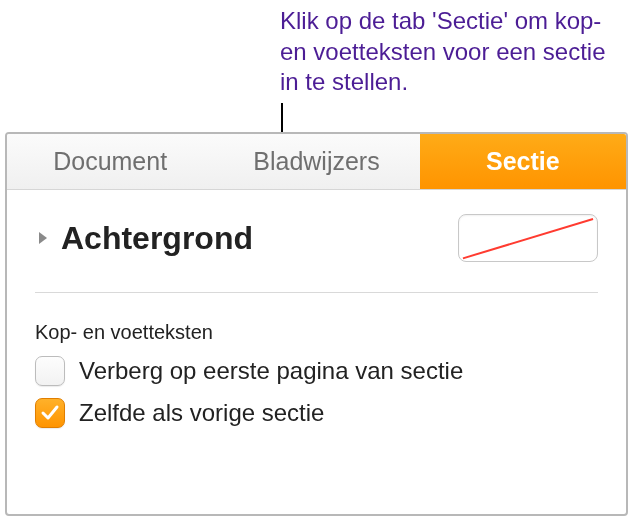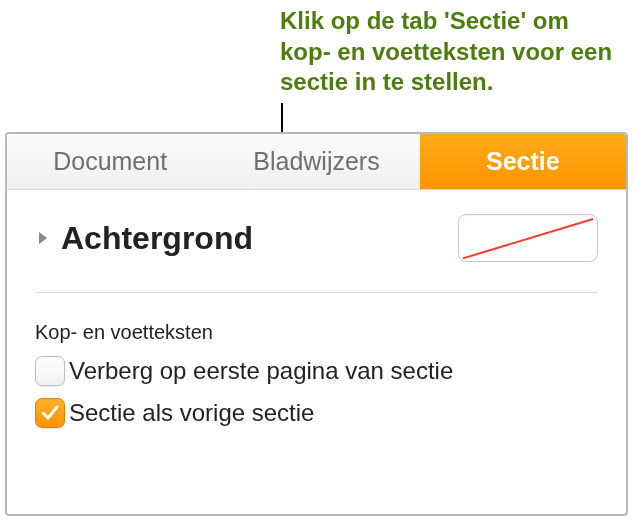--- a/index.html
+++ b/index.html
@@ -13,8 +13,8 @@
     right: 10px;
     font-size: 24px;
     line-height: 1.28;
-    color: #4d7c0f;
-    font-weight: 700;
+    color: #4c1d95;
+    font-weight: 400;
   }
   .leader {
     position: absolute;

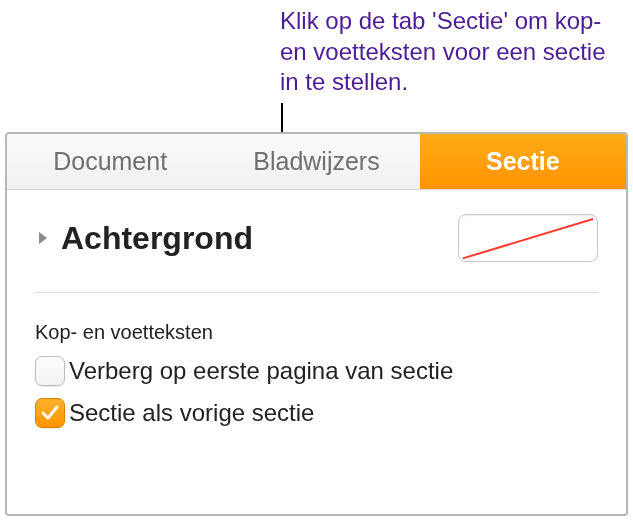--- a/index.html
+++ b/index.html
@@ -111,7 +111,7 @@
   .check-row {
     display: flex;
     align-items: center;
-    gap: 4px;
+    gap: 14px;
     margin: 12px 0;
   }
   .checkbox {

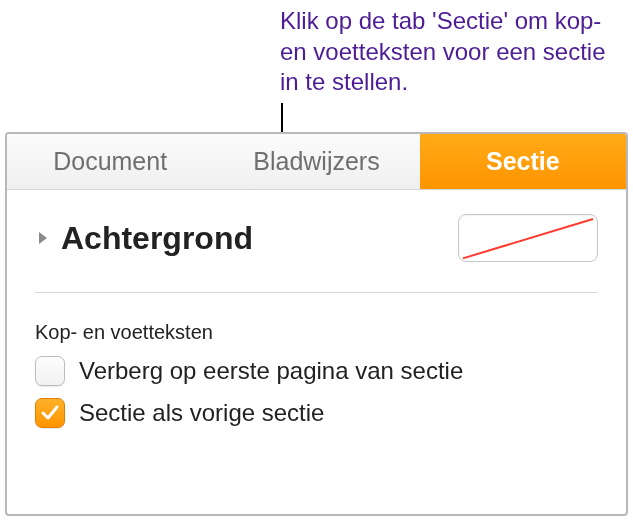--- a/index.html
+++ b/index.html
@@ -186,7 +186,7 @@
             <path d="M3 10 L8 15 L17 4" stroke="#fff" stroke-width="3" fill="none" stroke-linecap="round" stroke-linejoin="round"></path>
           </svg>
       </div>
-      <span class="check-label">Sectie als vorige sectie</span>
+      <span class="check-label">Zelfde als vorige sectie</span>
     </div>
 
   </div>

